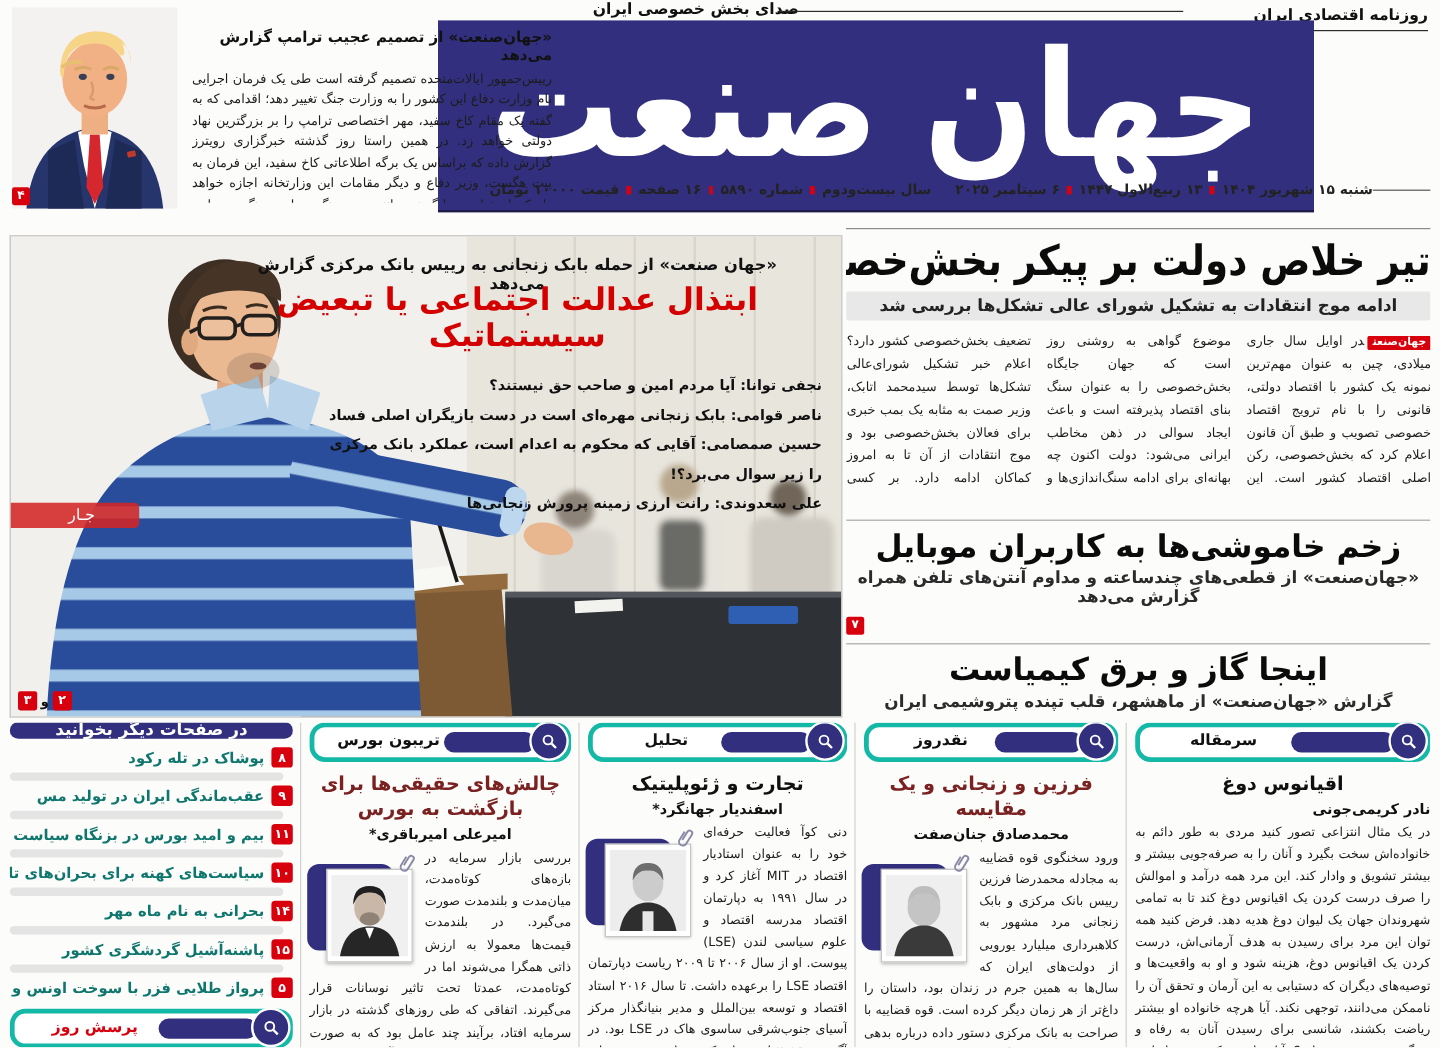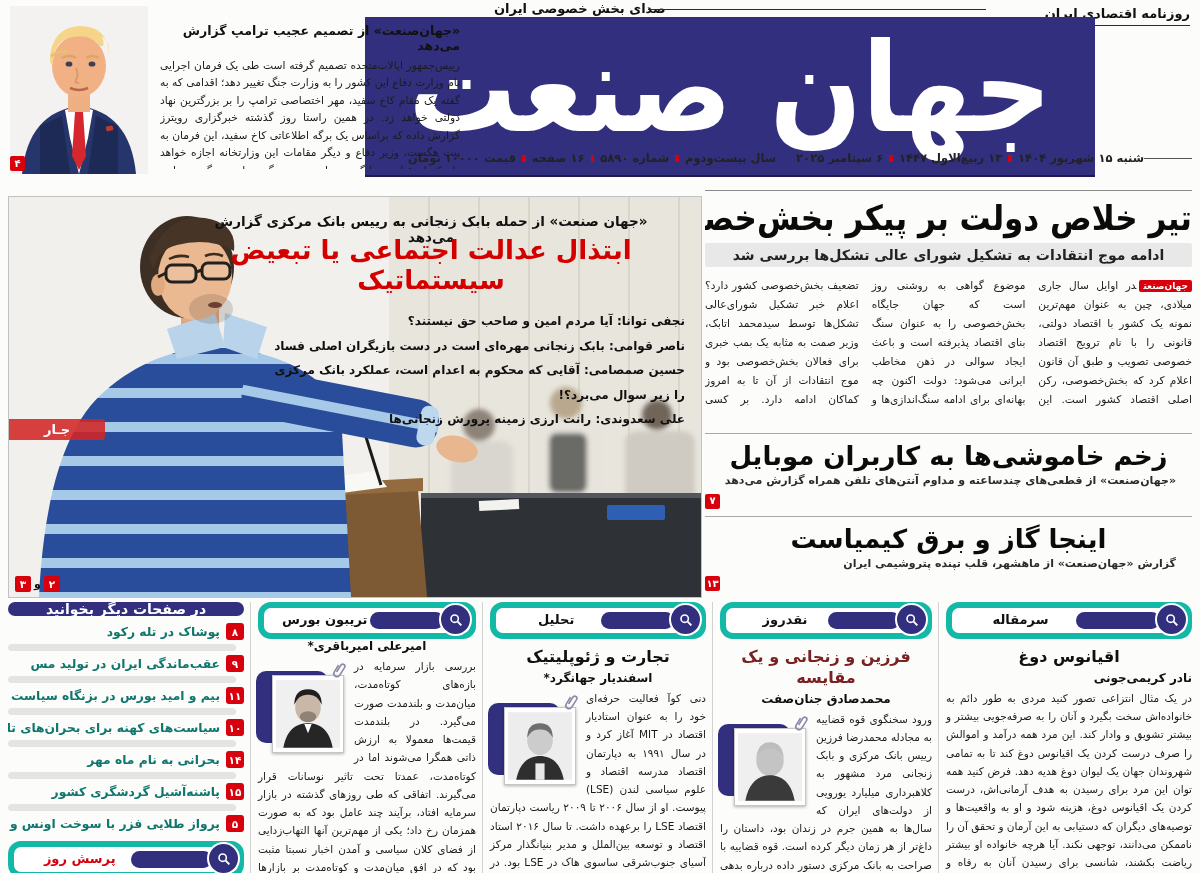--- a/index.html
+++ b/index.html
@@ -50,8 +50,8 @@
   .ph-headline{position:absolute;top:38px;right:20px;width:500px;text-align:center;font-size:26px;font-weight:bold;color:#d40000;}
   .ph-quotes{position:absolute;top:112px;right:16px;width:420px;text-align:right;font-size:12px;font-weight:bold;line-height:2.05;color:#101010;}
   .ph-tag{position:absolute;left:0;top:222px;width:96px;height:21px;background:rgba(211,38,38,.88);
-    color:#fff;font-weight:bold;font-size:13px;display:flex;align-items:center;justify-content:center;
-    border-radius:0 4px 4px 0;letter-spacing:4px;}
+    color:#fff;font-weight:normal;font-size:13px;display:flex;align-items:center;justify-content:center;
+    border-radius:0 4px 4px 0;letter-spacing:4px;padding-left:11px;}
   .ph-pages{position:absolute;left:6px;bottom:5px;display:flex;align-items:center;gap:3px;font-size:11px;font-weight:bold;}
   .ph-pages .pgbox{width:16px;height:16px;font-size:10.5px;}
   

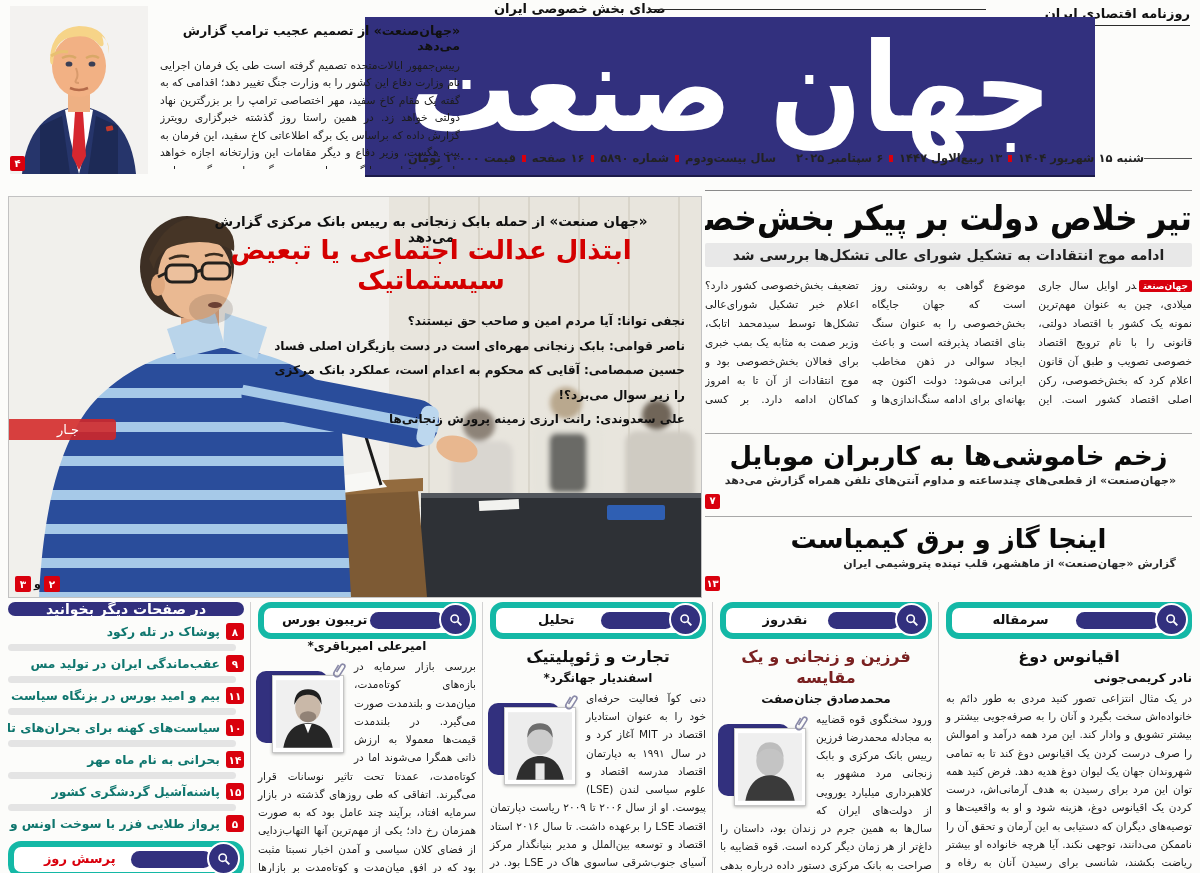--- a/index.html
+++ b/index.html
@@ -64,7 +64,7 @@
   .src-tag{background:#d9000d;color:#fff;font-size:9px;font-weight:bold;padding:1px 4px;border-radius:2px;margin-left:3px;}
   .rule{border-top:1px solid #a8a8a8;margin:7px 0;}
   .h2{font-size:26px;font-weight:bold;text-align:center;margin:5px 0 3px;color:#0b0b0b;}
-  .sub2{font-size:11px;font-weight:bold;text-align:right;color:#2b2b2b;margin:2px 16px;}
+  .sub2{font-size:14px;font-weight:bold;text-align:center;color:#2b2b2b;margin:2px 0;}
   .pg-left{text-align:left;margin:1px 0 2px;}
   
   .bottom{position:absolute;top:602px;left:8px;right:8px;height:271px;display:flex;overflow:hidden;}

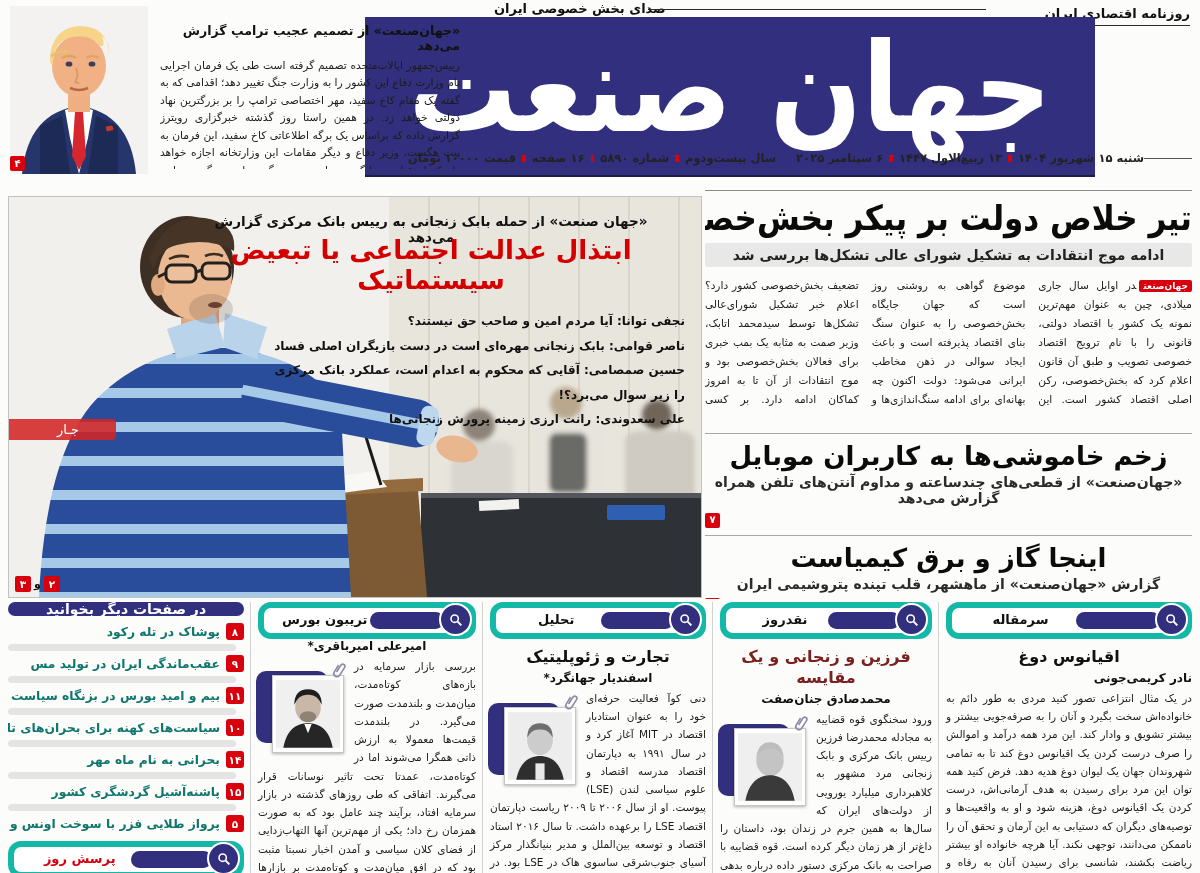--- a/index.html
+++ b/index.html
@@ -71,7 +71,7 @@
   .bcol{overflow:hidden;flex:0 0 auto;}
   .bcol:not(:last-child){border-left:1px solid #d2d2d2;padding-left:7px;margin-left:6px;}
   .c-edit{width:246px;}  .c-naqd{width:212px;}  .c-tahlil{width:216px;}  .c-trib{width:218px;}  .c-side{width:236px;}
-  .pill{position:relative;height:25px;border:6px solid #14b8a6;border-radius:13px;background:#fff;}
+  .pill{position:relative;height:25px;border:4px solid #14b8a6;border-radius:13px;background:#fff;}
   .pill-circle{position:absolute;right:-2px;top:-5px;width:33px;height:33px;background:#32307e;border-radius:50%;
     border:2px solid #fff;display:flex;align-items:center;justify-content:center;box-sizing:border-box;}
   .pill-bar{position:absolute;right:26px;top:4px;width:36%;height:17px;background:#32307e;border-radius:9px;}

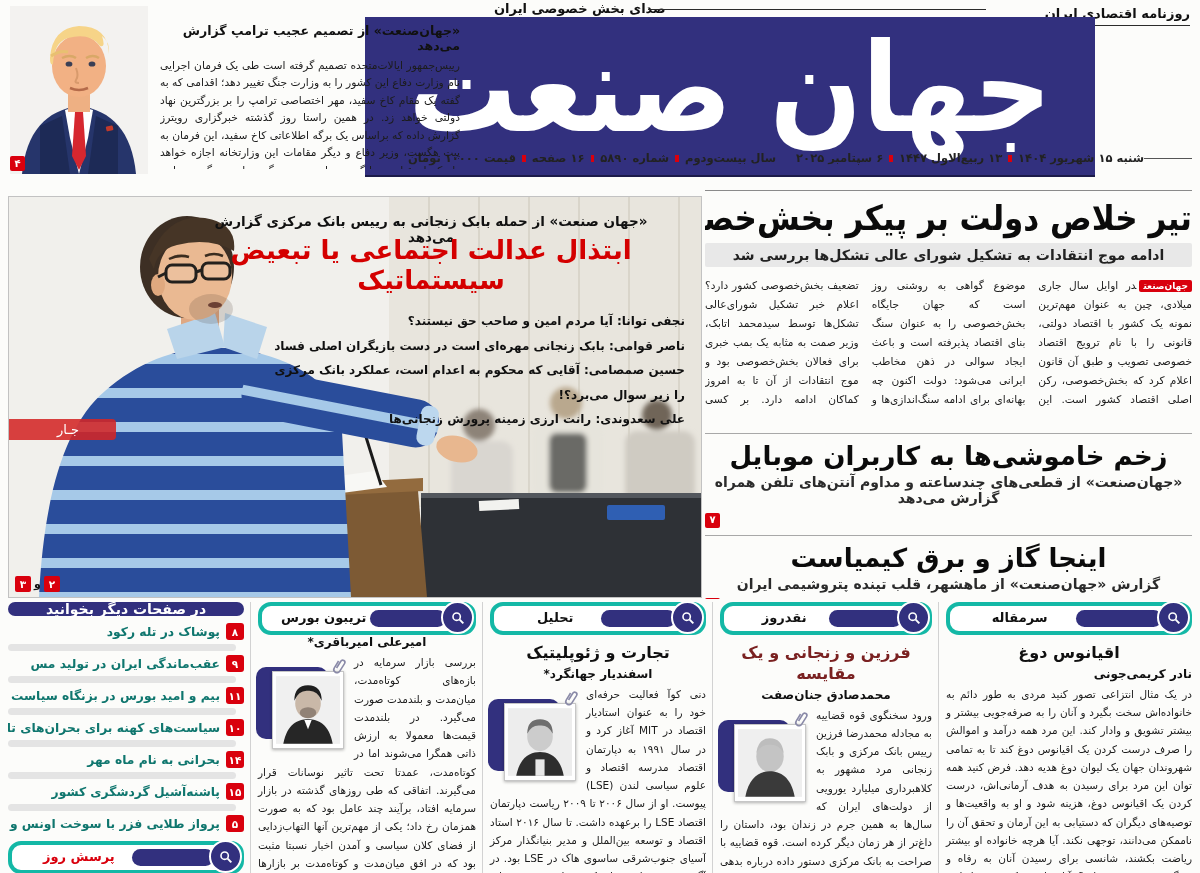--- a/index.html
+++ b/index.html
@@ -340,6 +340,7 @@
       </span>
       <span class="pill-label">تریبون بورس</span>
     </div>
+    <div class="btitle maroon">چالش‌های حقیقی‌ها برای بازگشت به بورس</div>
     <div class="bauthor">امیرعلی امیرباقری*</div>
     <div class="bphoto">
       <span class="navybg"></span>

